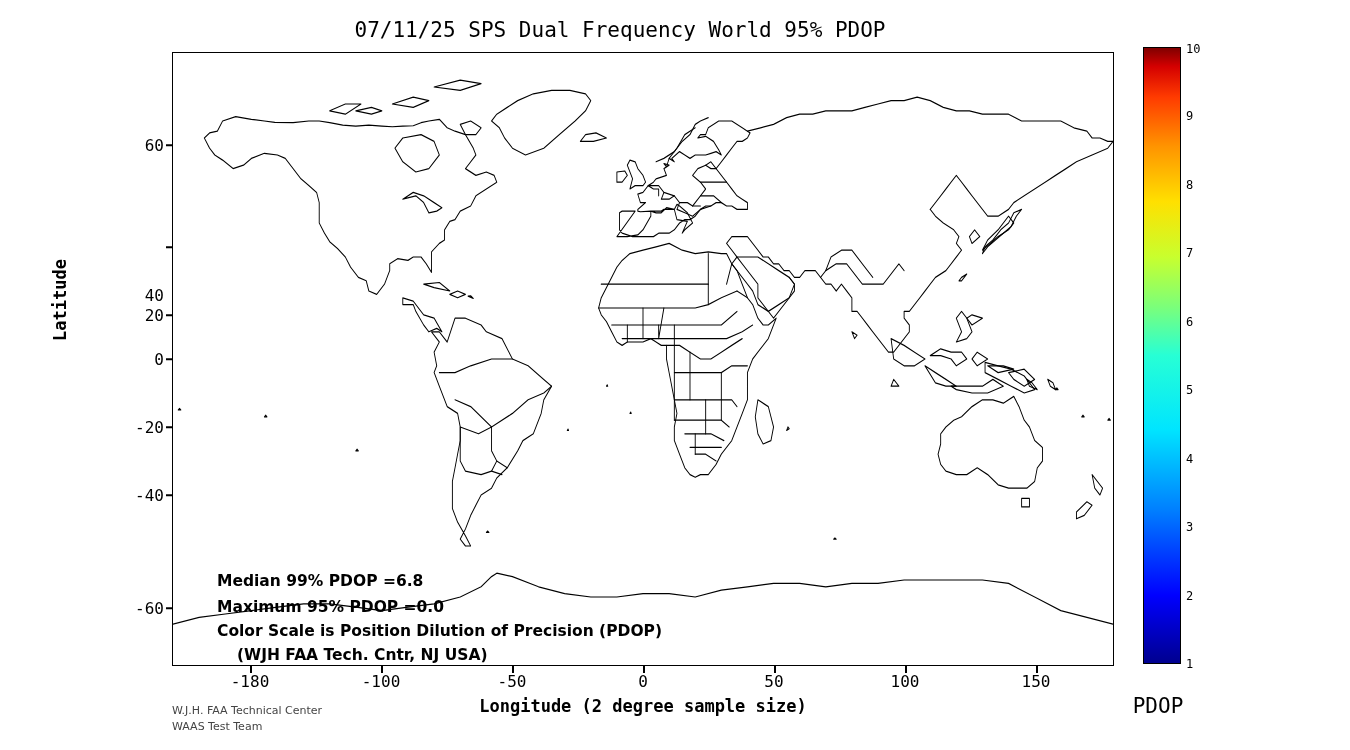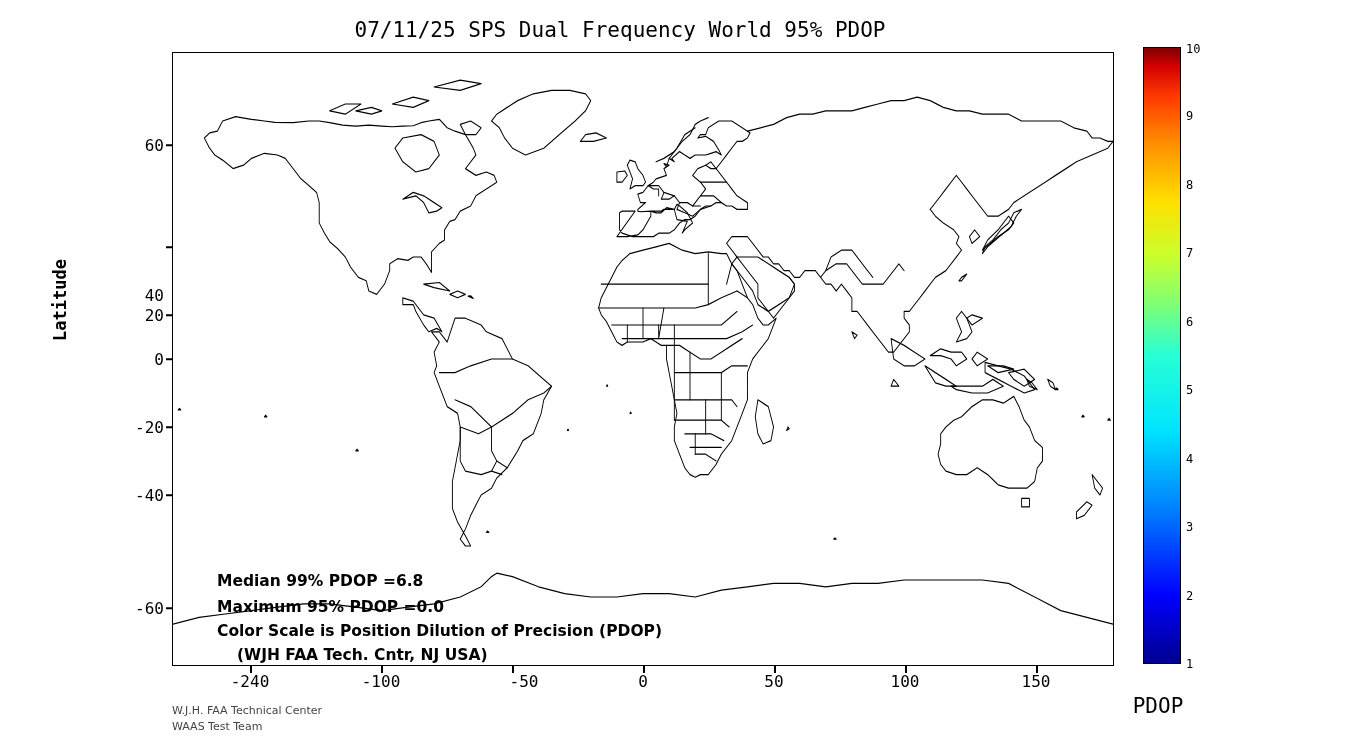--- a/index.html
+++ b/index.html
@@ -399,7 +399,7 @@
     <div class="tick-mark-x" style="left: 864px;"></div>
   </div>
   <div id="xtick-row">
-    <div class="xtick-label" style="left: 78px;">-240</div>
+    <div class="xtick-label" style="left: 78px;">-180</div>
     <div class="xtick-label" style="left: 209px;">-100</div>
     <div class="xtick-label" style="left: 340px; margin-left: 12px;">-50</div>
     <div class="xtick-label" style="left: 471px;">0</div>

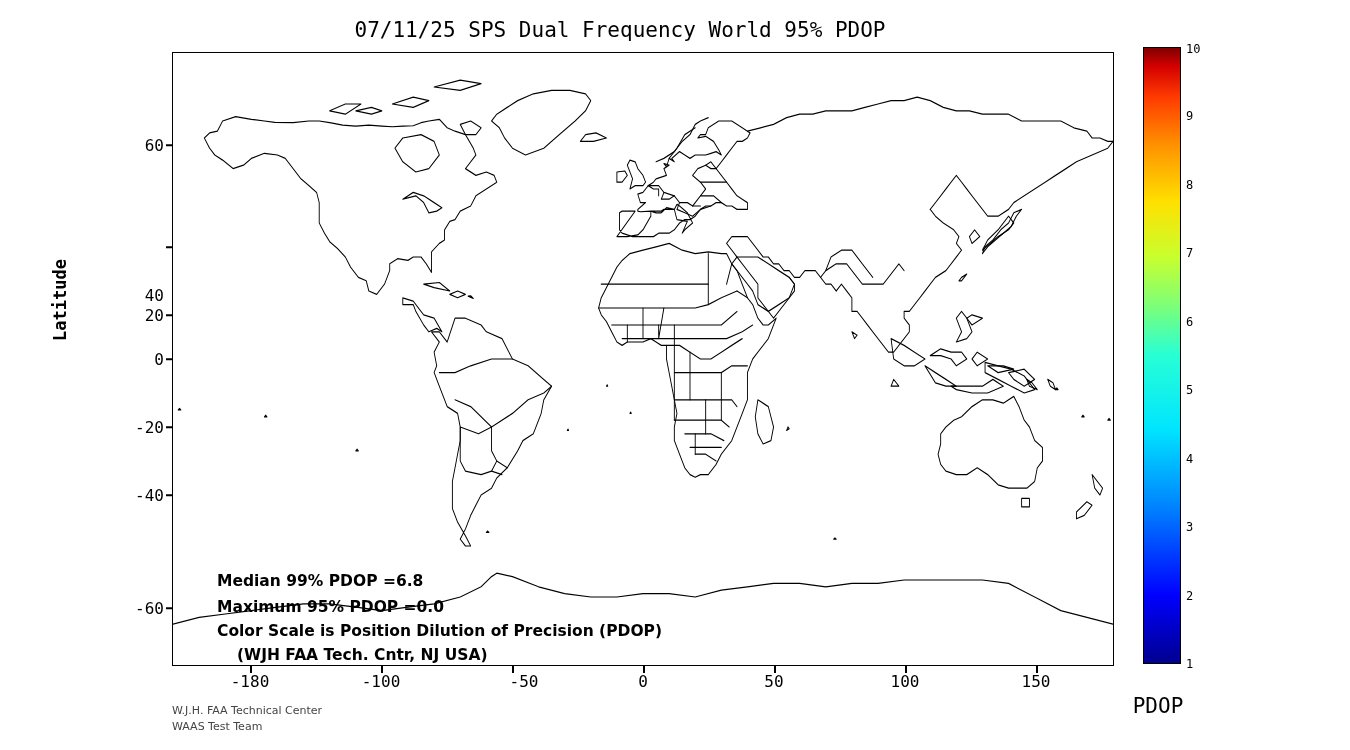--- a/index.html
+++ b/index.html
@@ -401,7 +401,7 @@
   <div id="xtick-row">
     <div class="xtick-label" style="left: 78px;">-180</div>
     <div class="xtick-label" style="left: 209px;">-100</div>
-    <div class="xtick-label" style="left: 340px; margin-left: 12px;">-50</div>
+    <div class="xtick-label" style="left: 340px;">-50</div>
     <div class="xtick-label" style="left: 471px;">0</div>
     <div class="xtick-label" style="left: 602px;">50</div>
     <div class="xtick-label" style="left: 733px;">100</div>

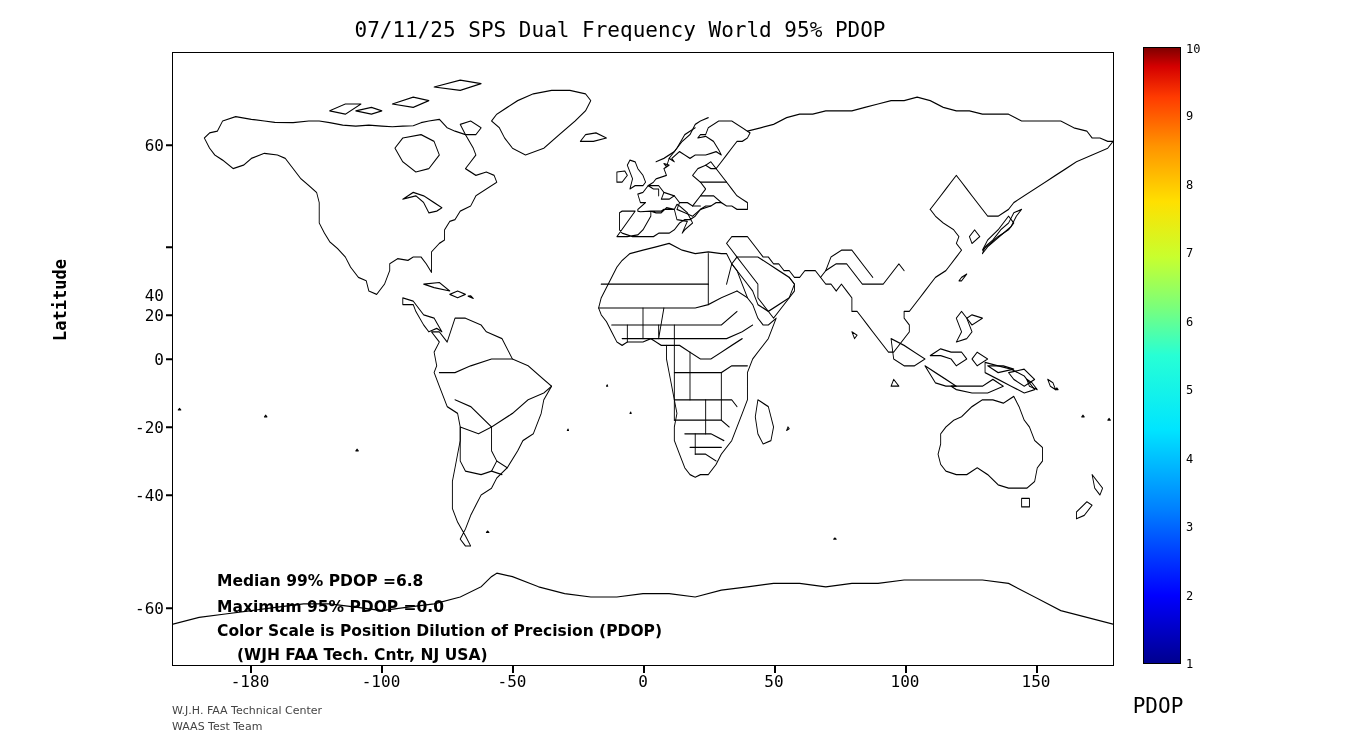--- a/index.html
+++ b/index.html
@@ -408,6 +408,7 @@
     <div class="xtick-label" style="left: 864px;">150</div>
   </div>
 
+  <div id="xlabel">Longitude (2 degree sample size)</div>
 
   <div class="footer-line" id="footer-1">W.J.H. FAA Technical Center</div>
   <div class="footer-line" id="footer-2">WAAS Test Team</div>

